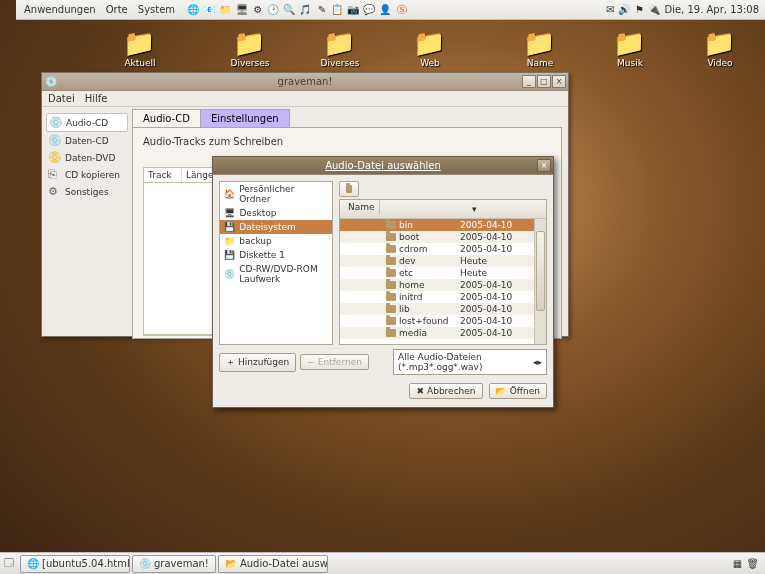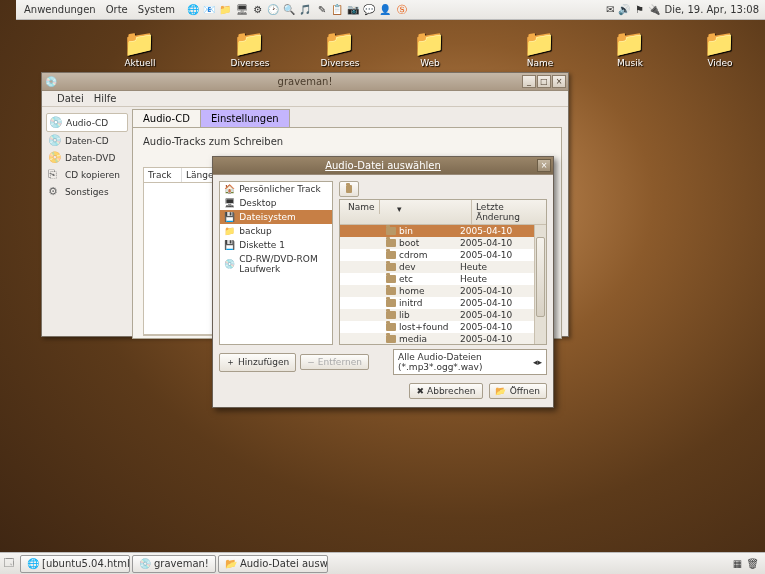--- a/index.html
+++ b/index.html
@@ -31,7 +31,7 @@
   .titlebar .ticon { position:absolute; left:3px; font-size:10px; }
   .titlebar .winbtns { position:absolute; right:2px; display:flex; gap:1px; }
   .titlebar .winbtns span { width:14px; height:13px; border:1px solid #8a7b68; background:linear-gradient(#f2ede6,#d8cfc2); font-size:8px; display:flex; align-items:center; justify-content:center; }
-  .menubar { height:16px; font-size:10px; display:flex; gap:10px; padding:0 15px; align-items:center; color:#333; border-bottom:1px solid #d0c8bd; }
+  .menubar { height:16px; font-size:10px; display:flex; gap:10px; padding:0 6px; align-items:center; color:#333; border-bottom:1px solid #d0c8bd; }
   .gm-body { display:flex; height:calc(100% - 34px); }
   .gm-side { width:90px; padding:6px 4px; font-size:9px; color:#333; }
   .gm-side .item { display:flex; align-items:center; gap:4px; padding:2px 2px; border-radius:2px; }

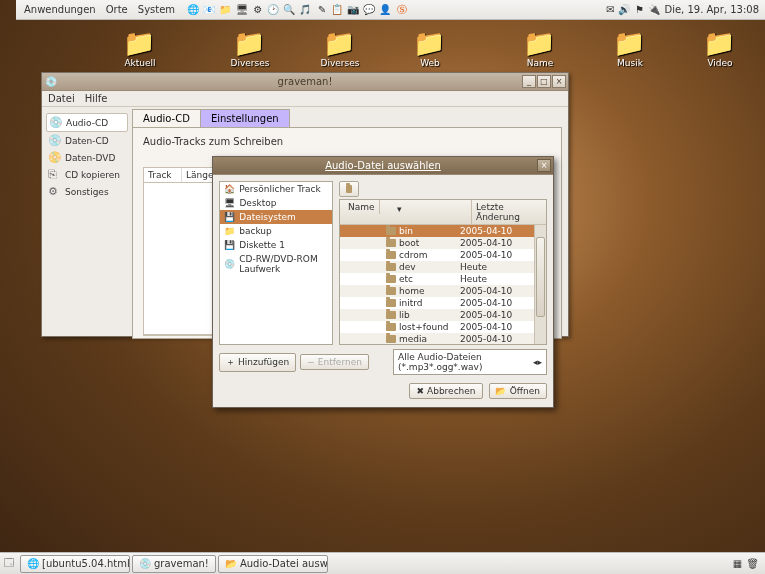--- a/index.html
+++ b/index.html
@@ -227,7 +227,7 @@
       <div class="fc-places" id="places">
           <div class="pl">
             <span>🏠</span>
-            <span>Persönlicher Track</span>
+            <span>Persönlicher Ordner</span>
           </div>
           <div class="pl">
             <span>🖥</span>

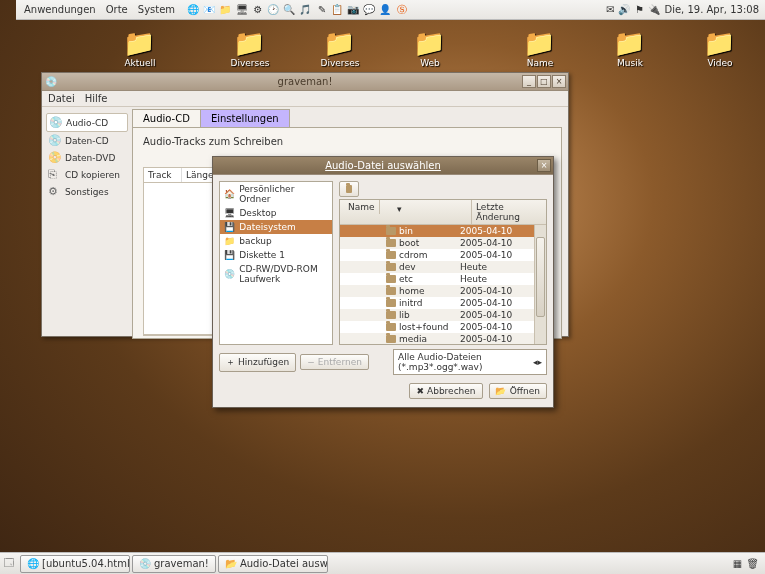--- a/index.html
+++ b/index.html
@@ -259,7 +259,6 @@
         <div class="fc-files">
           <div class="fc-head">
             <span><span>Name</span> <span style="float:right">▾</span></span>
-            <span>Letzte Änderung</span>
           </div>
           <div class="fc-filesrow">
             <div class="fc-rows" id="filerows">

